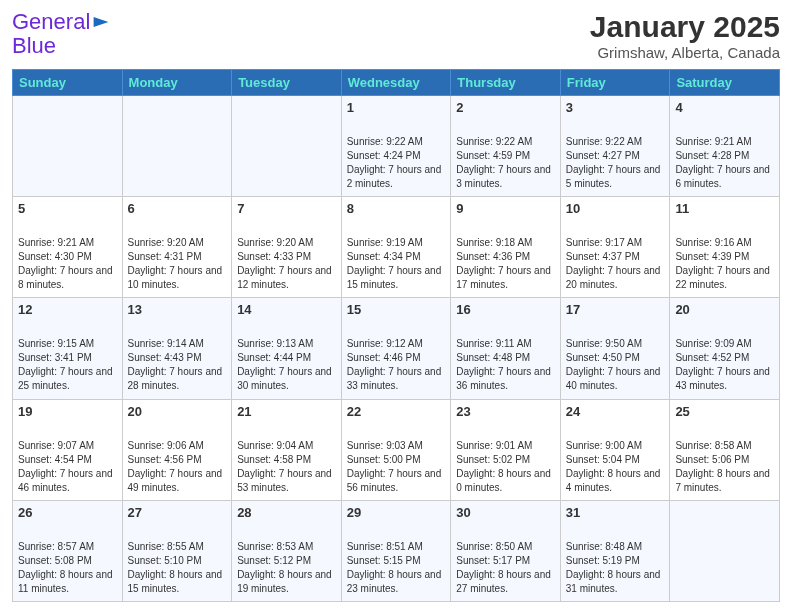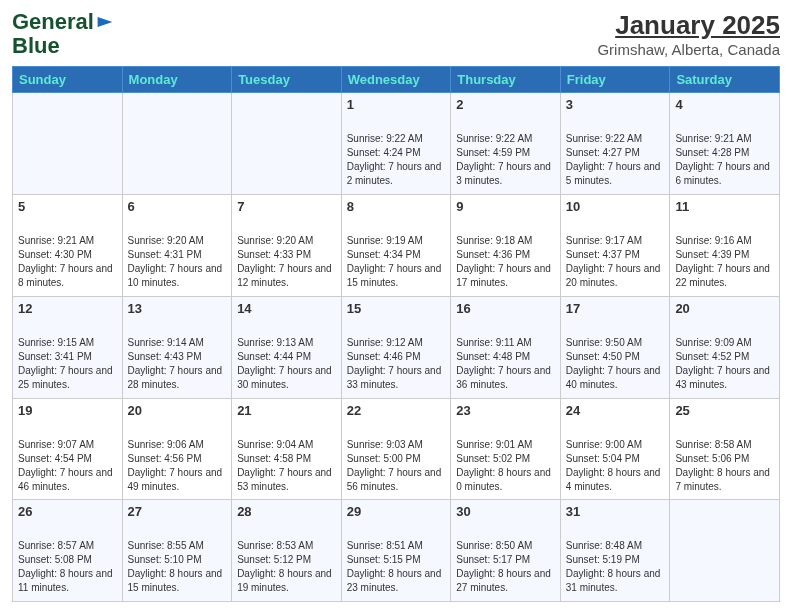--- a/index.html
+++ b/index.html
@@ -30,8 +30,8 @@
     }
     .logo-text {
       font-size: 22px;
-      font-weight: bold;
-      color: #14532d;
+      font-weight: normal;
+      color: #6d28d9;
       line-height: 1.1;
       text-align: right;
     }

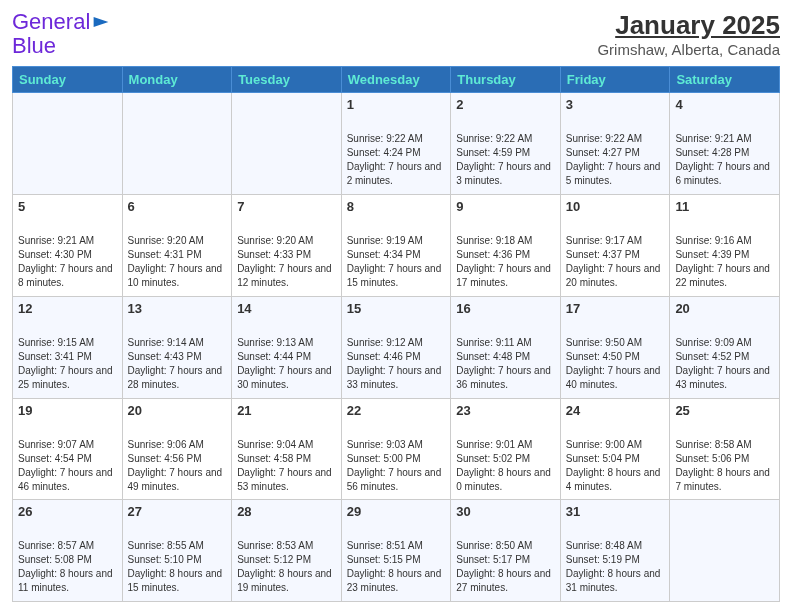--- a/index.html
+++ b/index.html
@@ -48,10 +48,9 @@
       text-align: right;
     }
     .month-title {
-      font-size: 26px;
+      font-size: 30px;
       font-weight: bold;
       color: #333;
-      text-decoration: underline;
     }
     .location {
       font-size: 15px;

